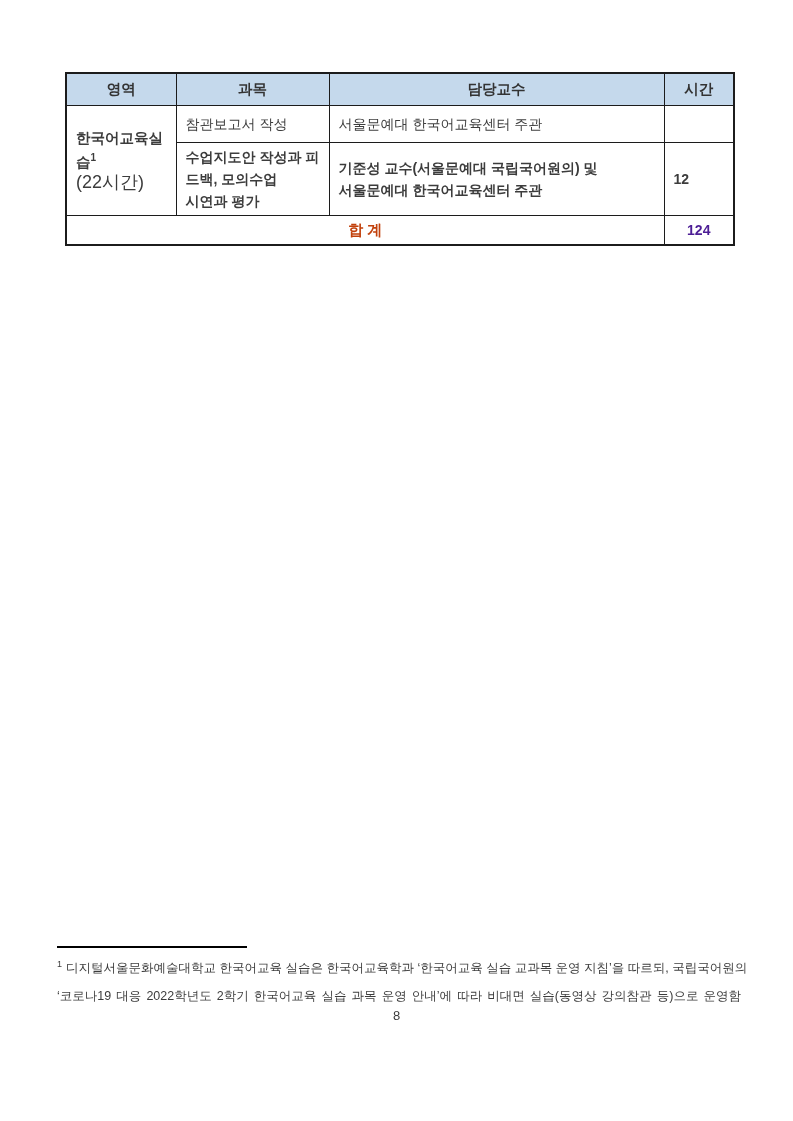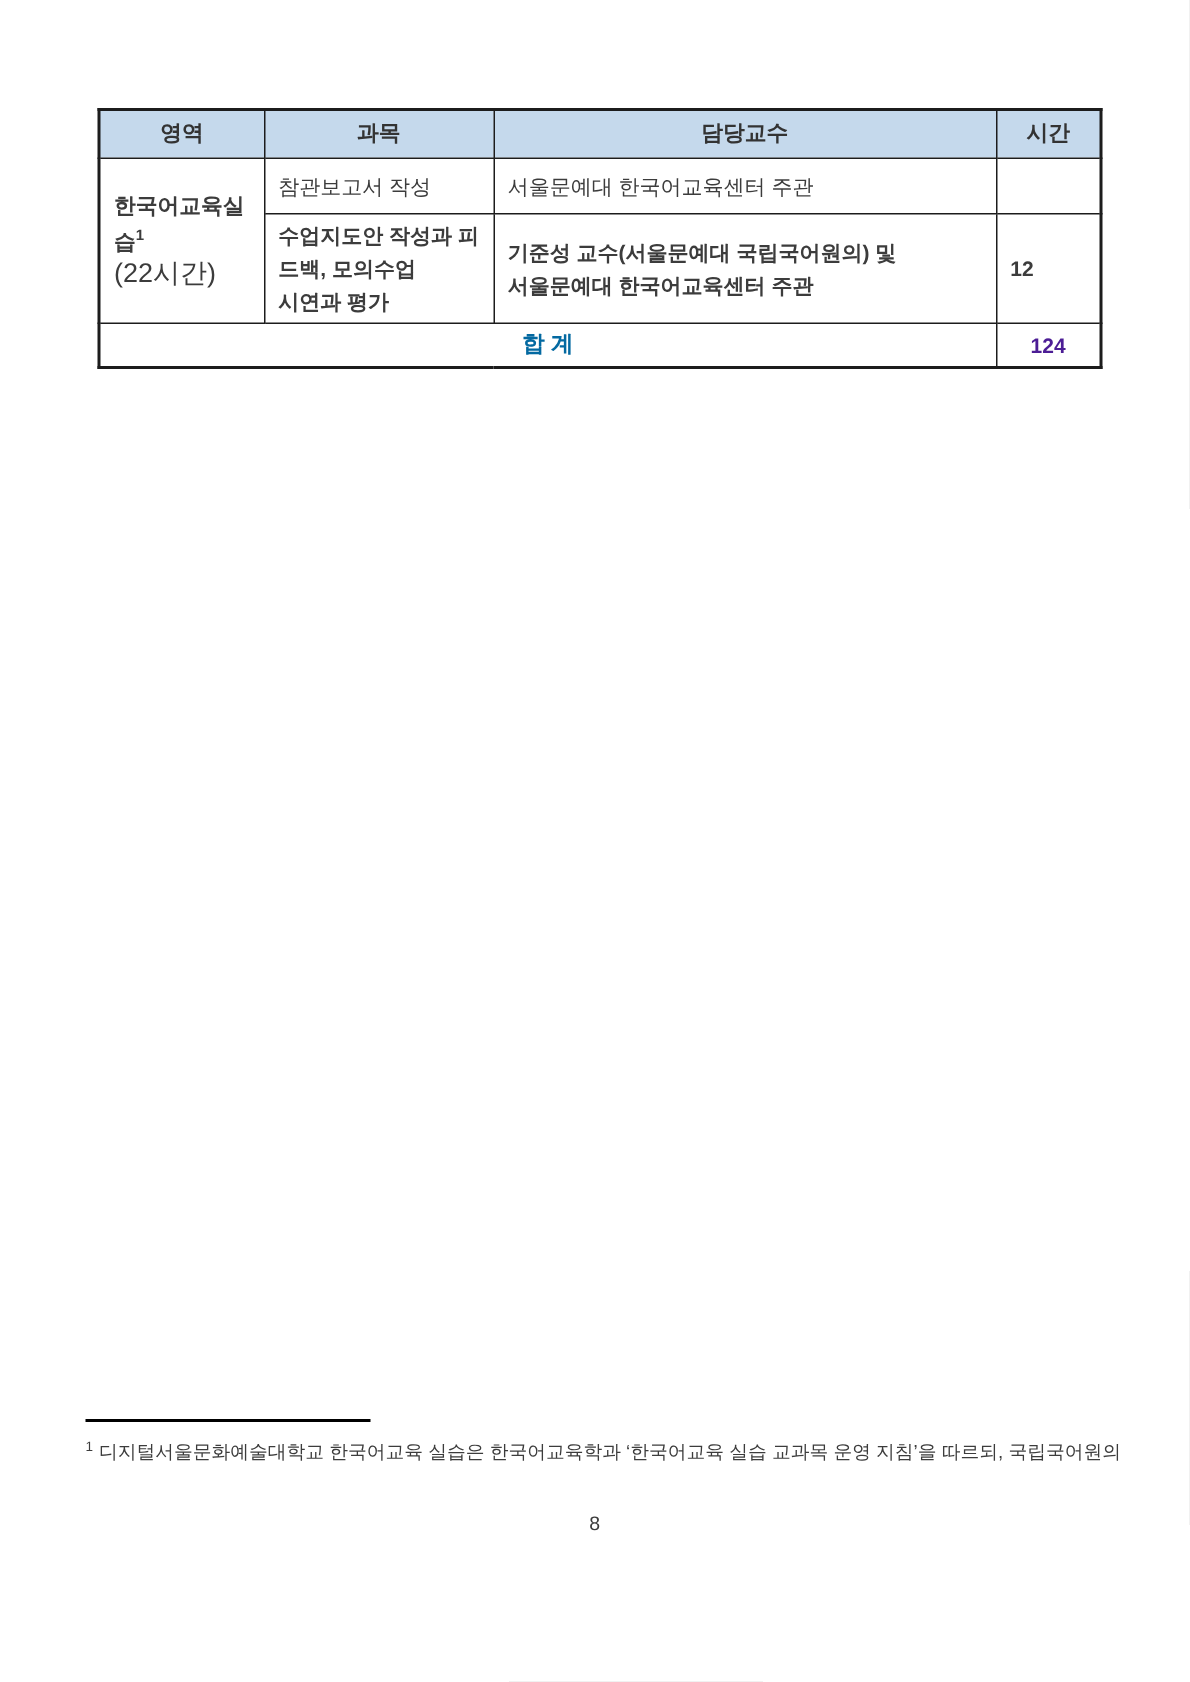--- a/index.html
+++ b/index.html
@@ -67,7 +67,7 @@
     text-align: center;
     font-weight: bold;
     font-size: 15px;
-    color: #0369a1;
+    color: #c2410c;
   }
   td.total-value-cell {
     text-align: center;

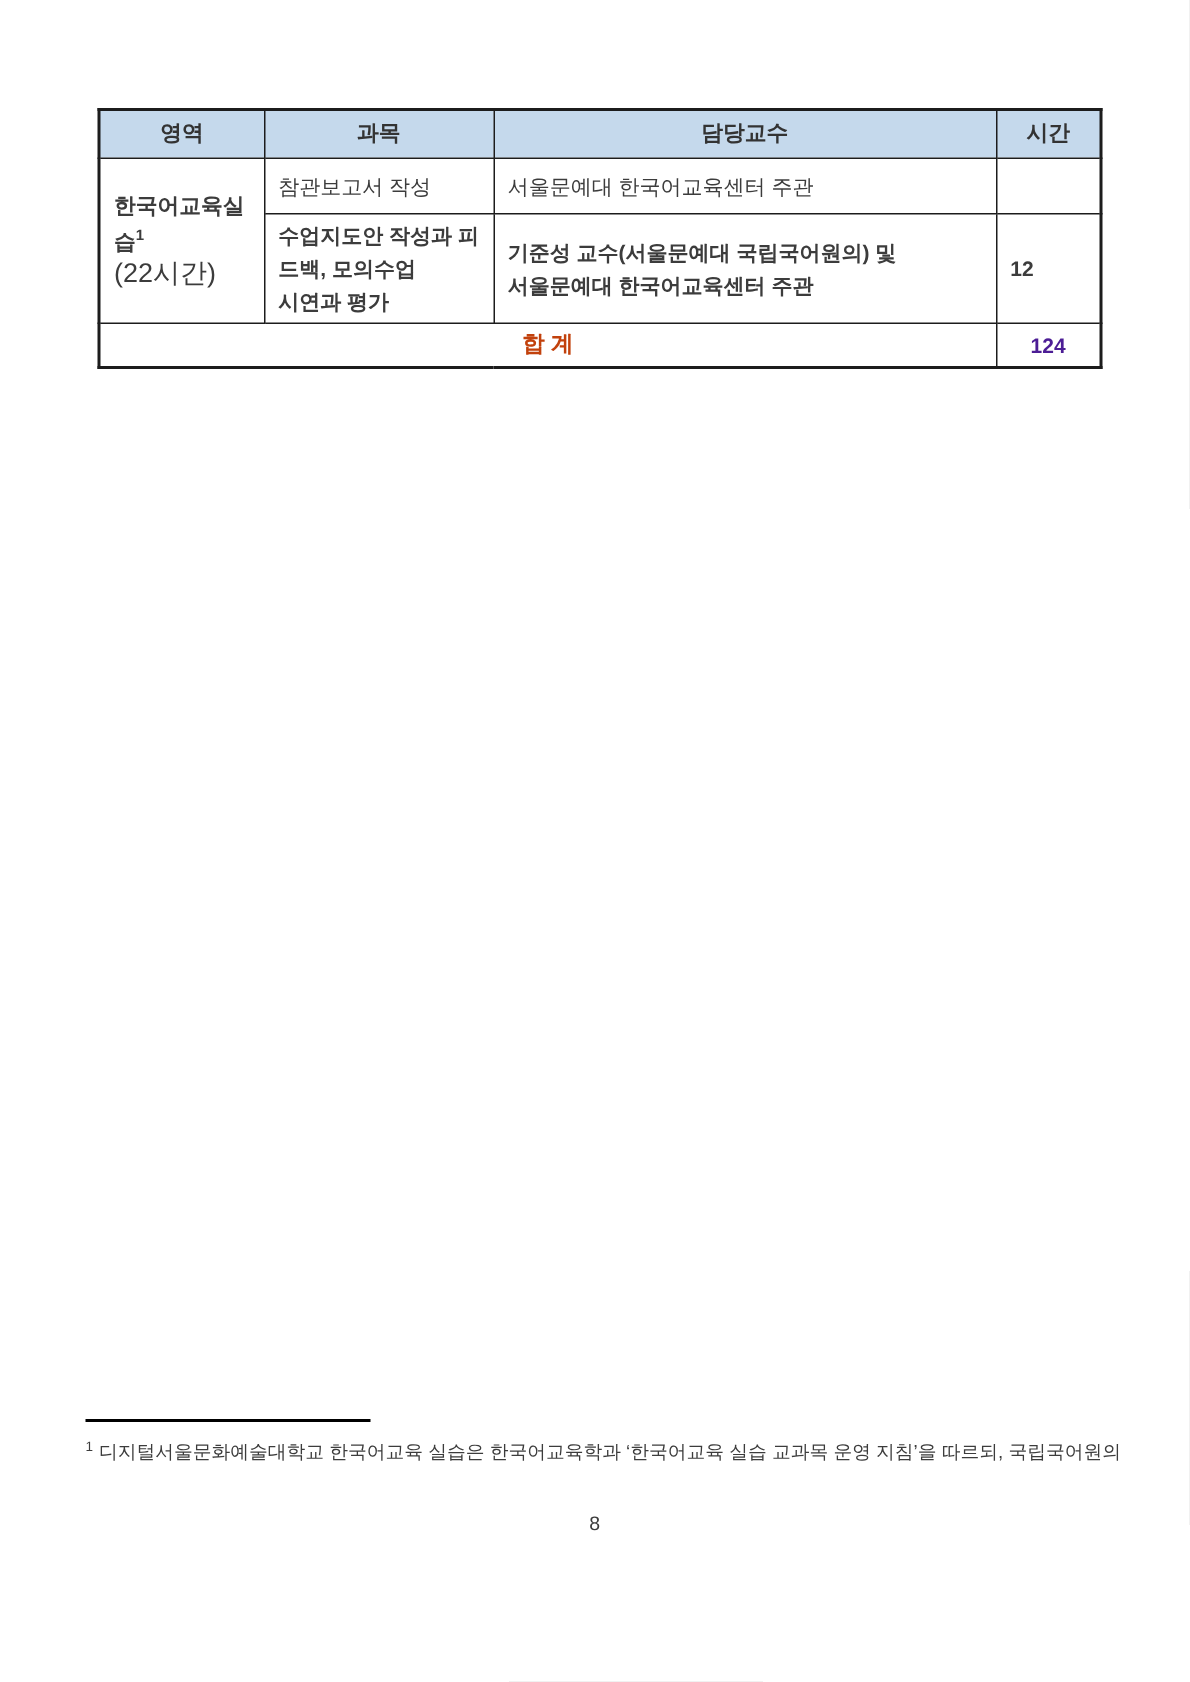--- a/index.html
+++ b/index.html
@@ -161,6 +161,7 @@
 
   <div class="footnote">
     <div class="fn-line"><sup>1</sup><span>디지털서울문화예술대학교 한국어교육 실습은 한국어교육학과 ‘한국어교육 실습 교과목 운영 지침’을 따르되, 국립국어원의</span></div>
+    <div class="fn-line"><span>‘코로나19 대응 2022학년도 2학기 한국어교육 실습 과목 운영 안내’에 따라 비대면 실습(동영상 강의참관 등)으로 운영함</span></div>
   </div>
 
   <div class="page-number">8</div>

